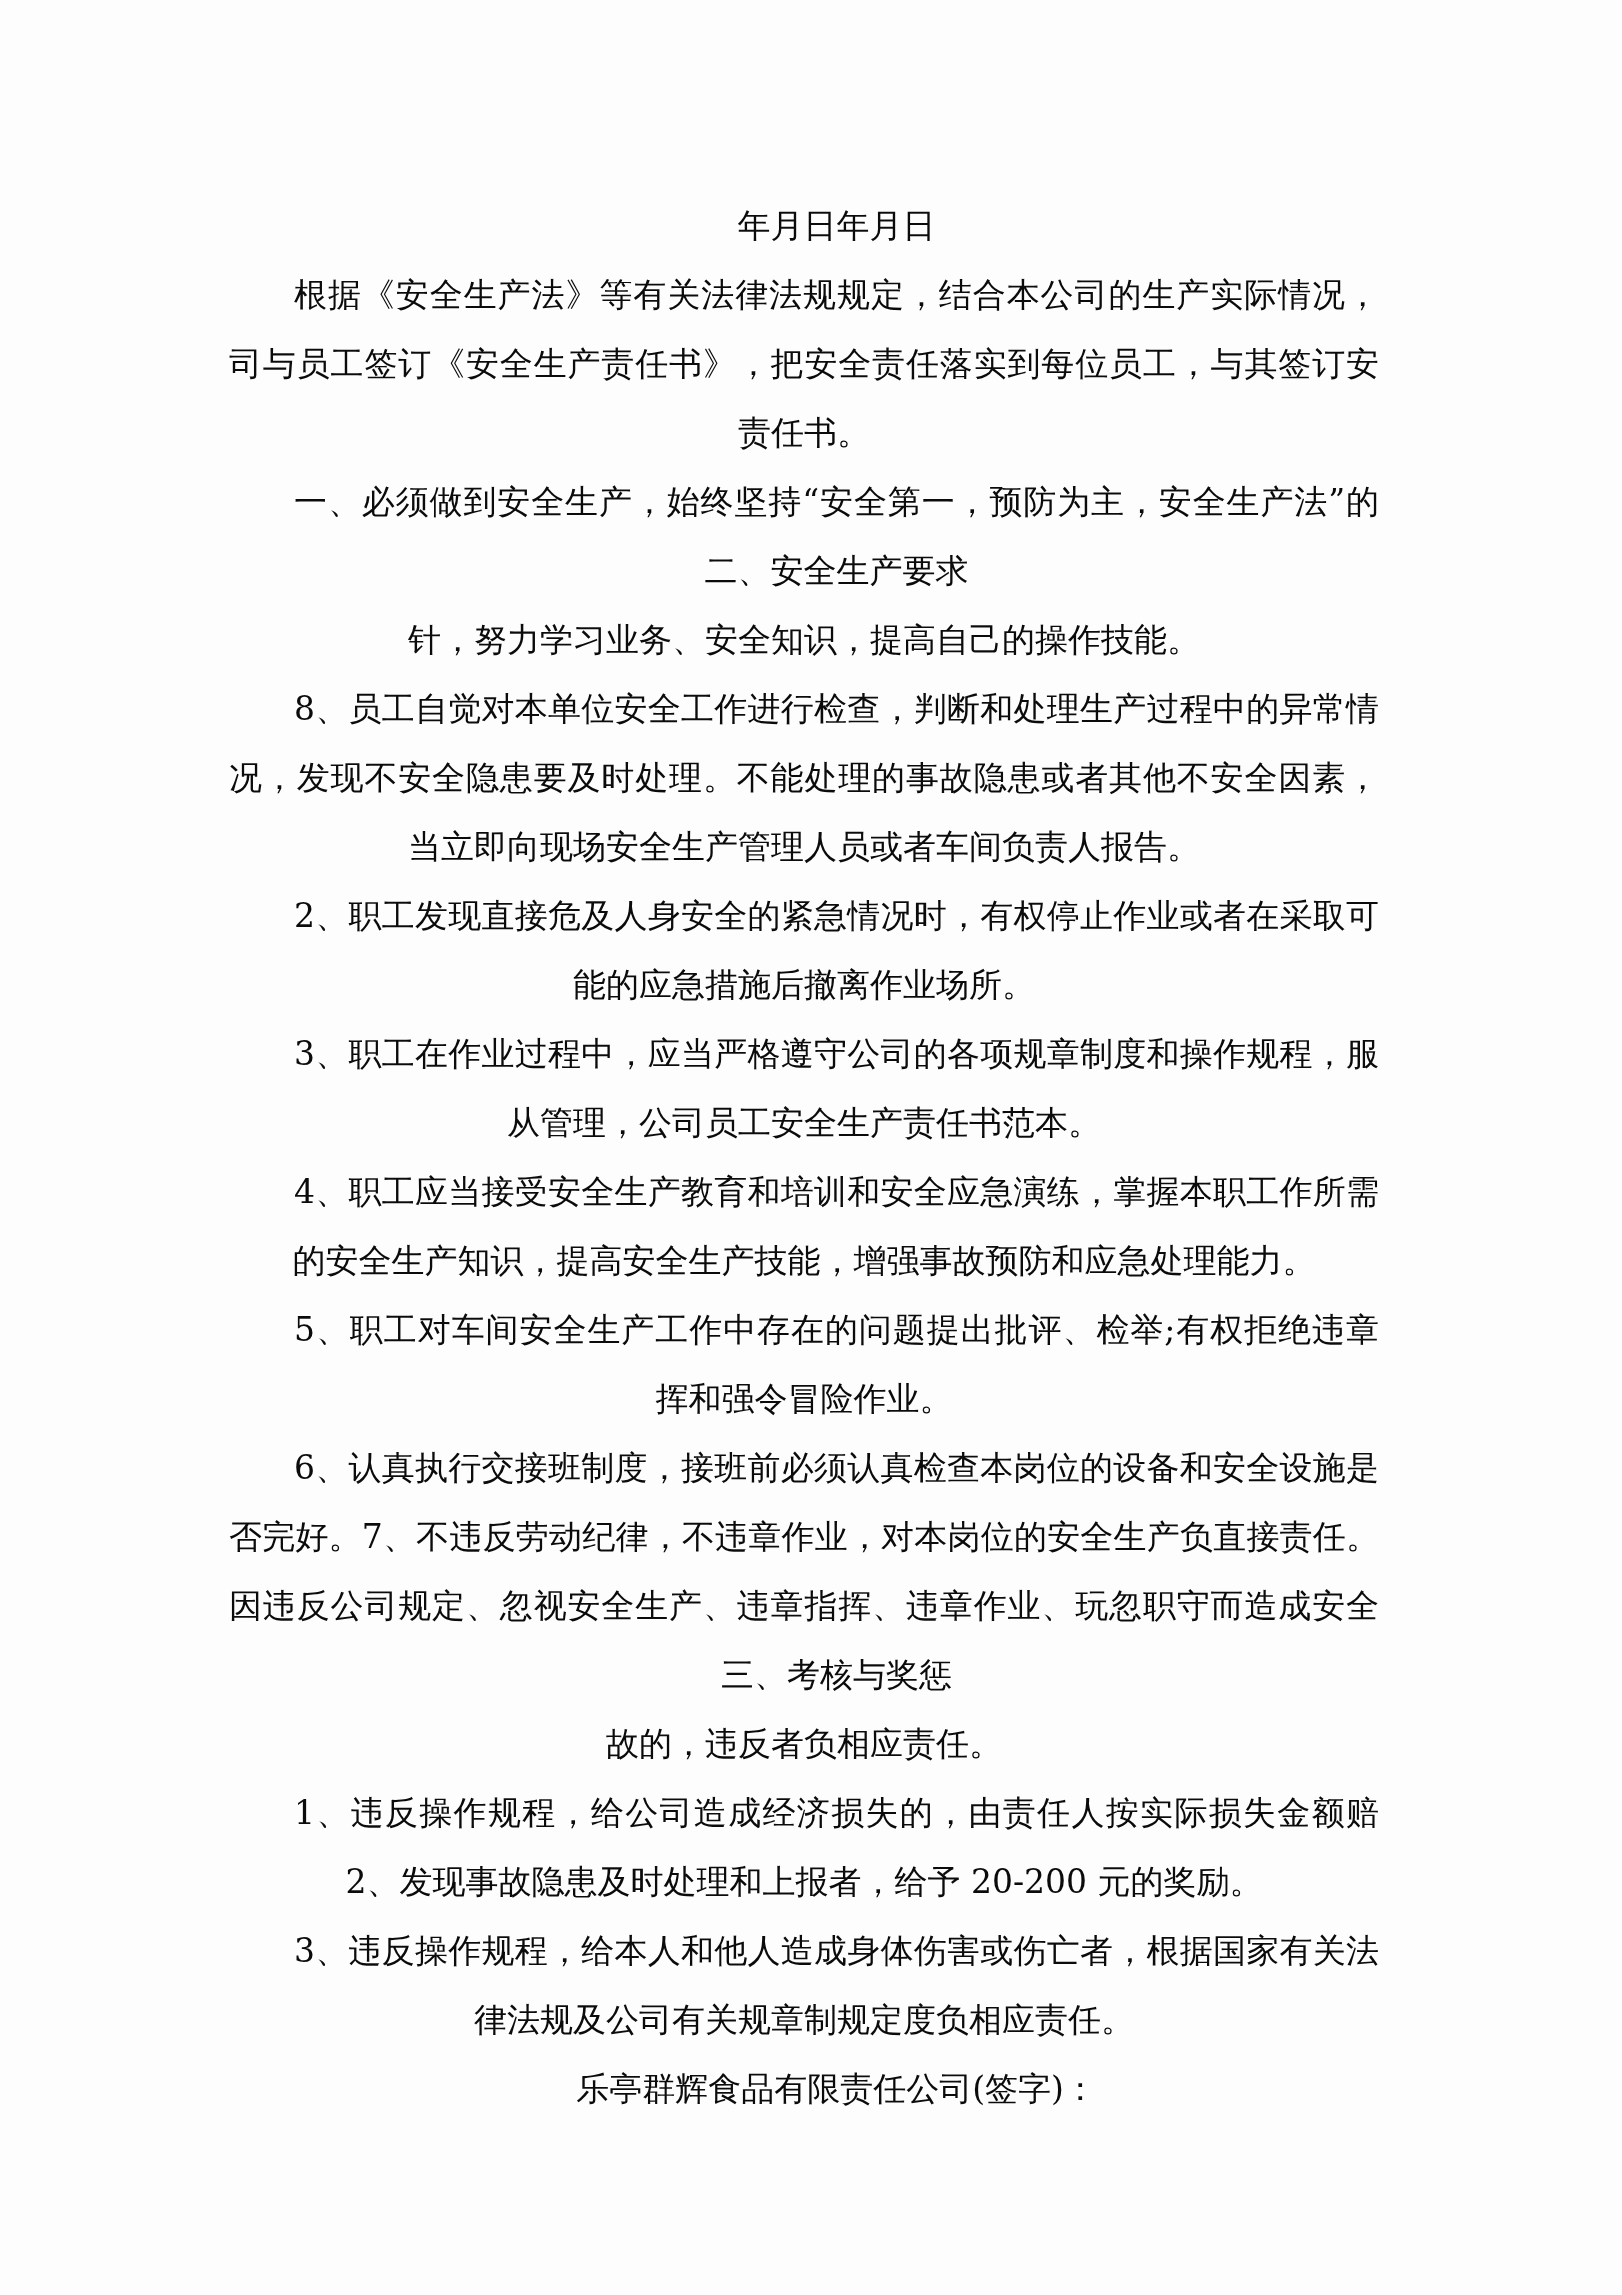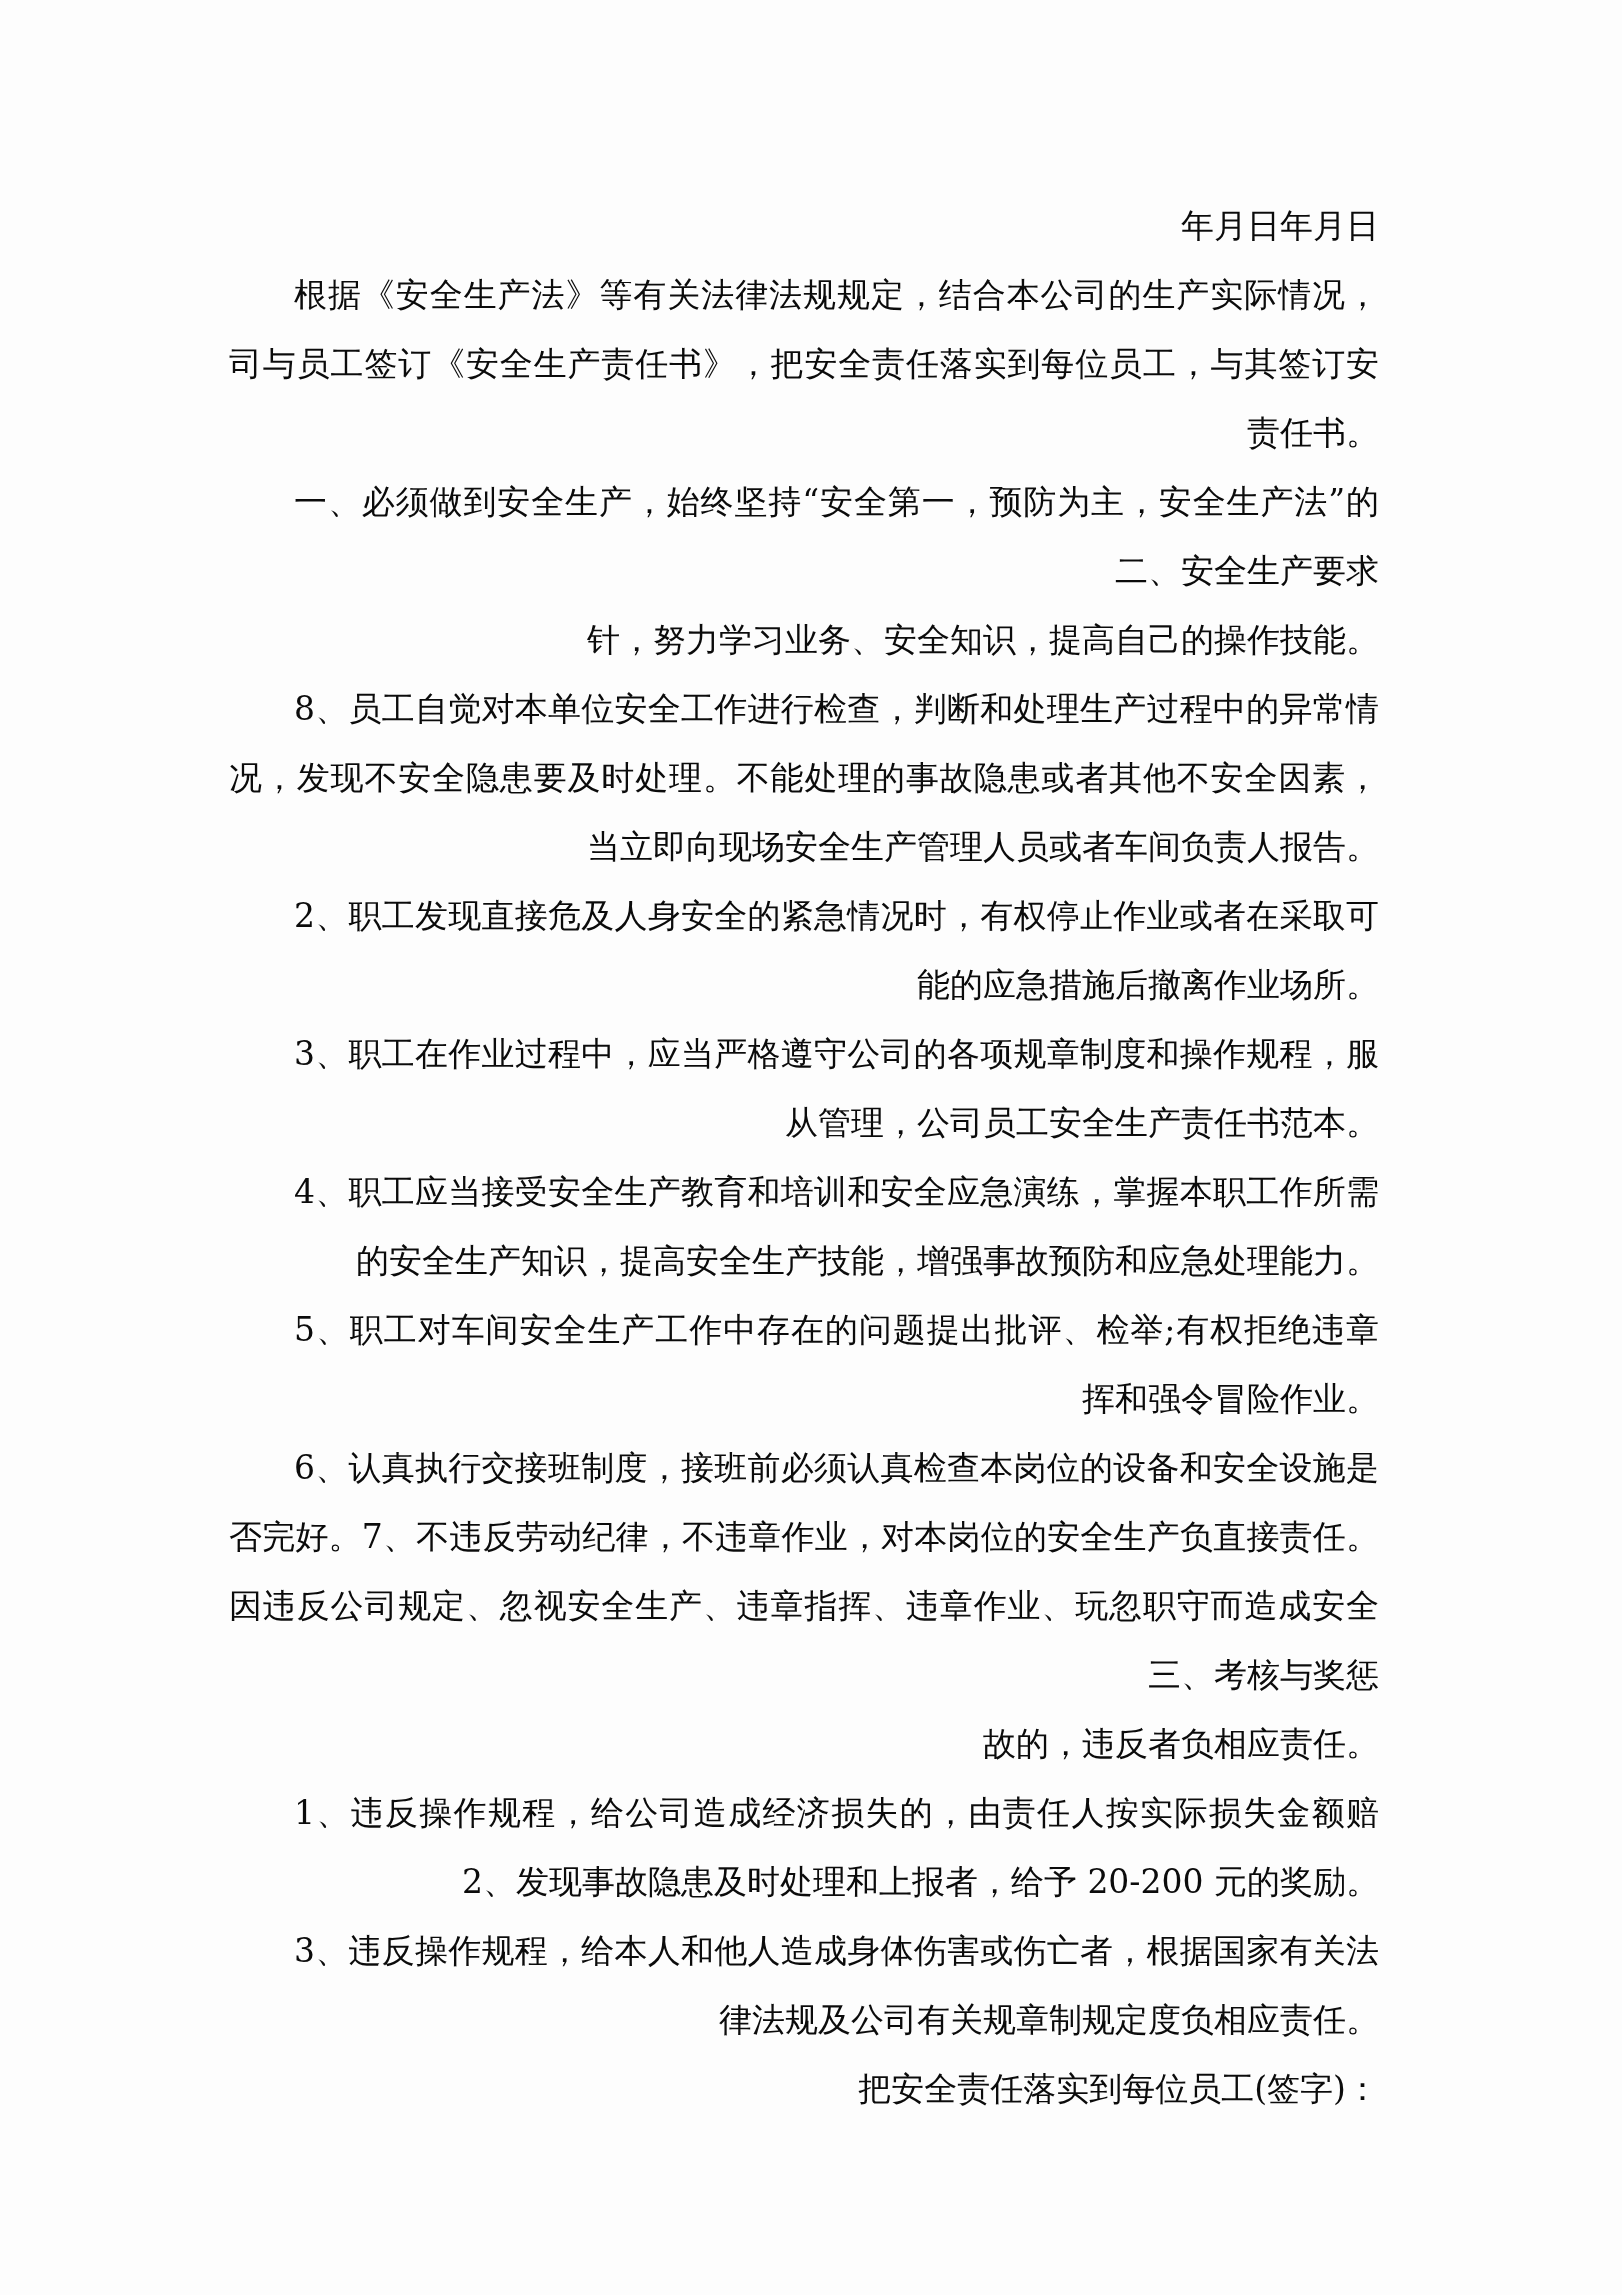--- a/index.html
+++ b/index.html
@@ -35,7 +35,7 @@
     height: 69px;
     overflow: hidden;
     white-space: pre;
-    text-align: right;
+    text-align: center;
   }
   
   .line.full {

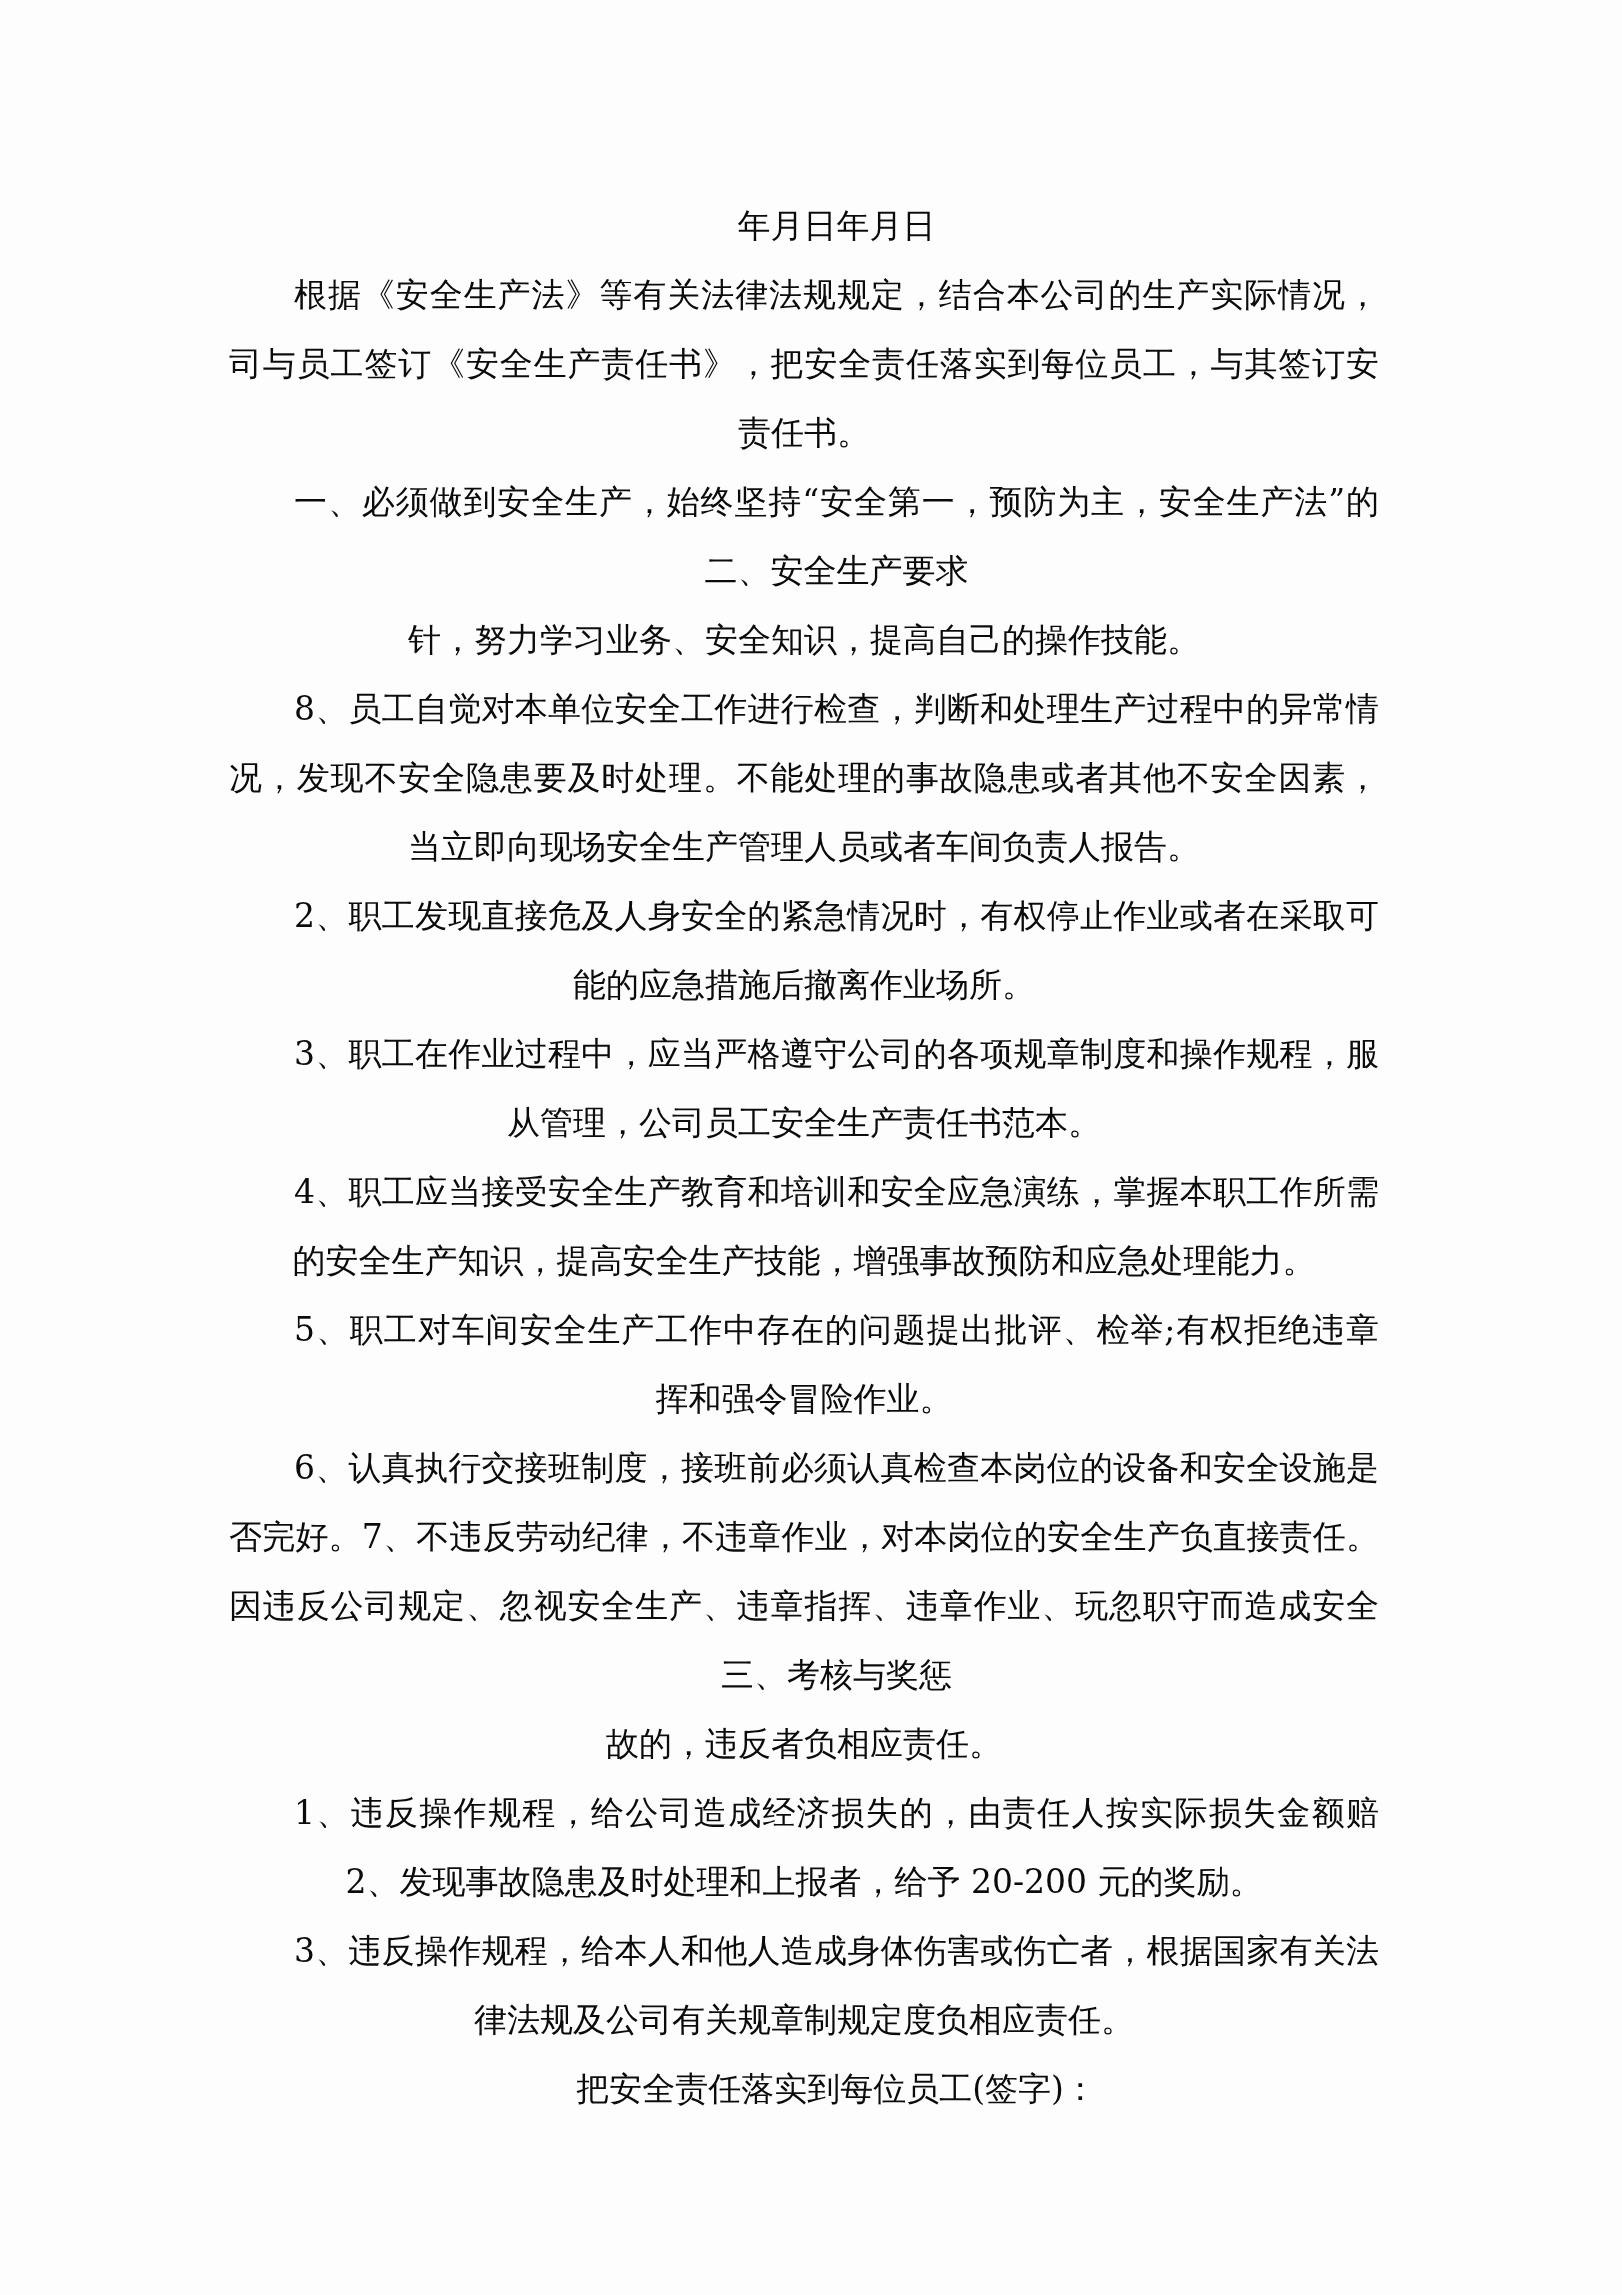--- a/index.html
+++ b/index.html
@@ -80,7 +80,7 @@
       <div class="line">2、发现事故隐患及时处理和上报者，给予 20-200 元的奖励。</div>
       <div class="line indent full">3、违反操作规程，给本人和他人造成身体伤害或伤亡者，根据国家有关法</div>
       <div class="line">律法规及公司有关规章制规定度负相应责任。</div>
-      <div class="line indent">把安全责任落实到每位员工(签字)：</div>
+      <div class="line indent">乐亭群辉食品有限责任公司(签字)：</div>
     </div>
 </div>
 

